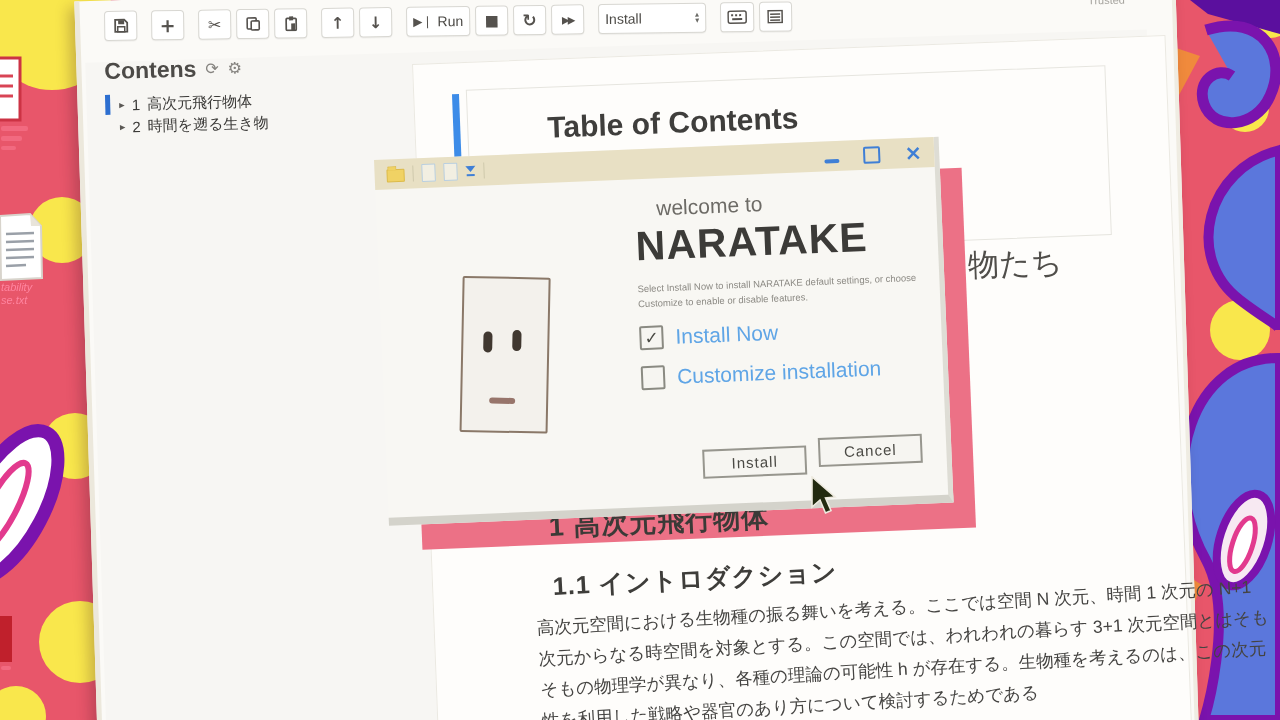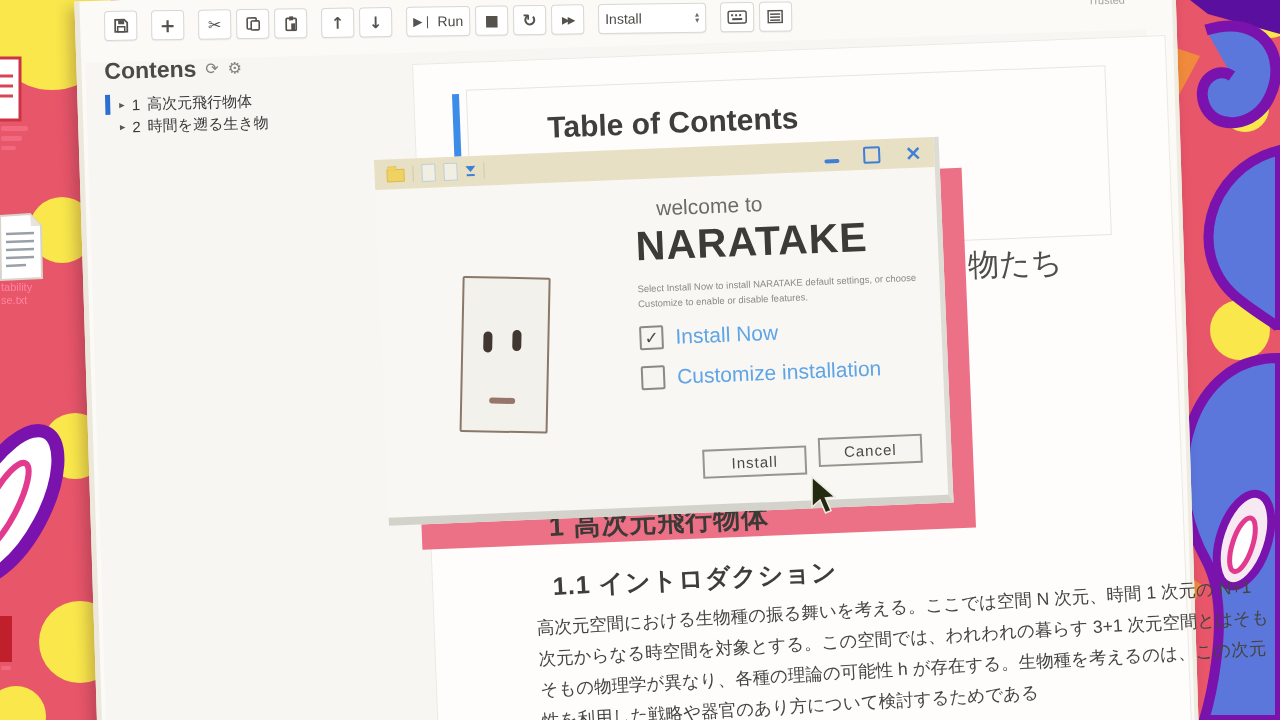--- a/index.html
+++ b/index.html
@@ -104,7 +104,7 @@
   .cursor{position:absolute;left:810px;top:476px;z-index:60;}
 
   
-  .file2-label{position:absolute;left:1px;top:281px;font-size:11px;color:#ff85a0;line-height:13px;z-index:2;}
+  .file2-label{position:absolute;left:1px;top:281px;font-size:11px;color:#ff85a0;line-height:13px;z-index:2;font-style:italic;}
 </style>
 </head>
 <body>

